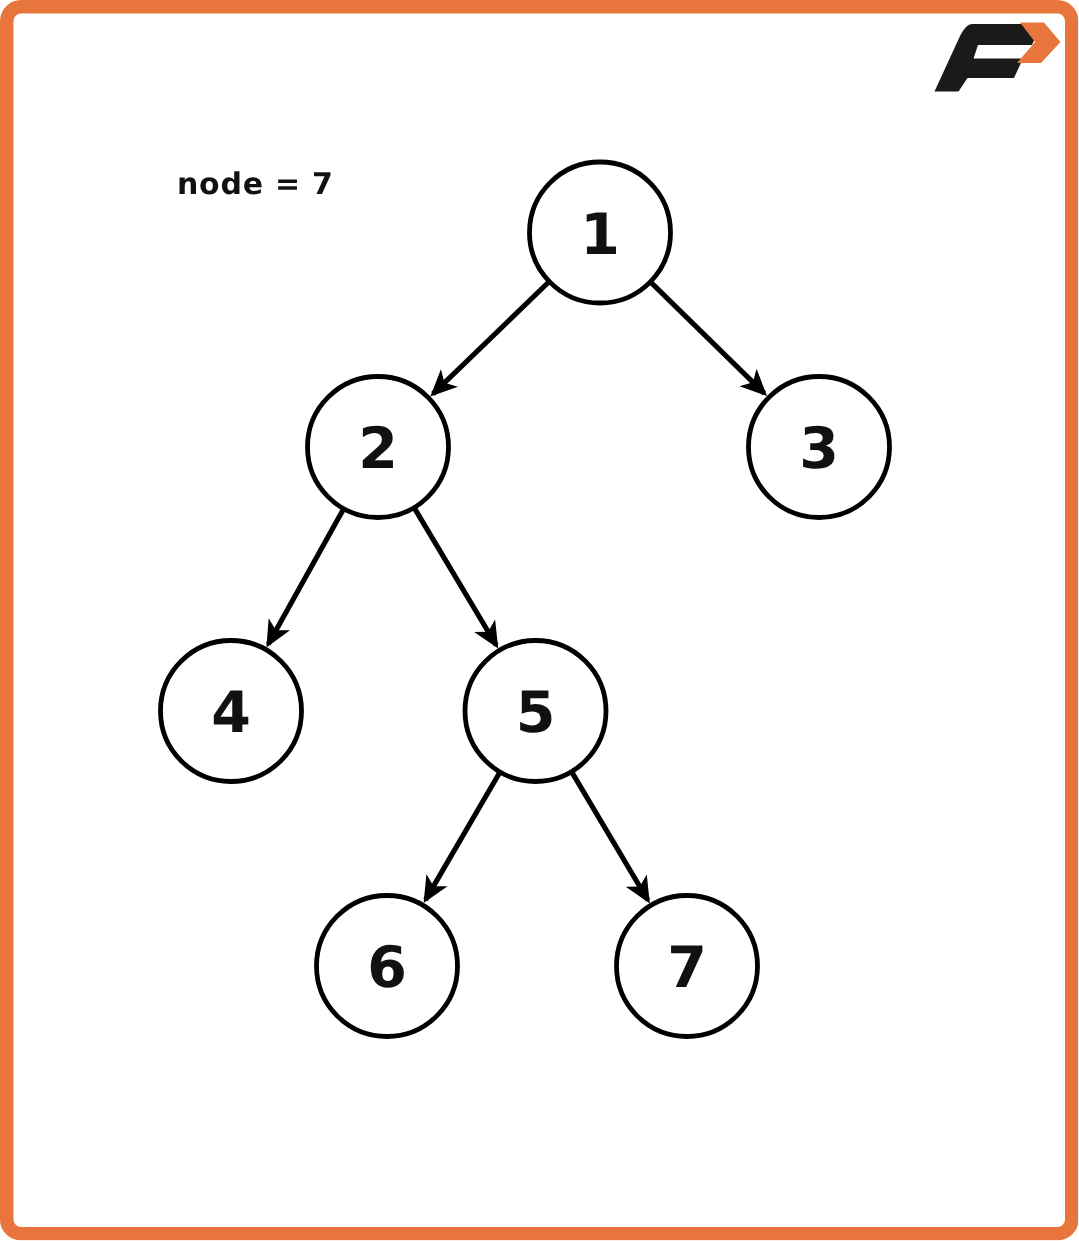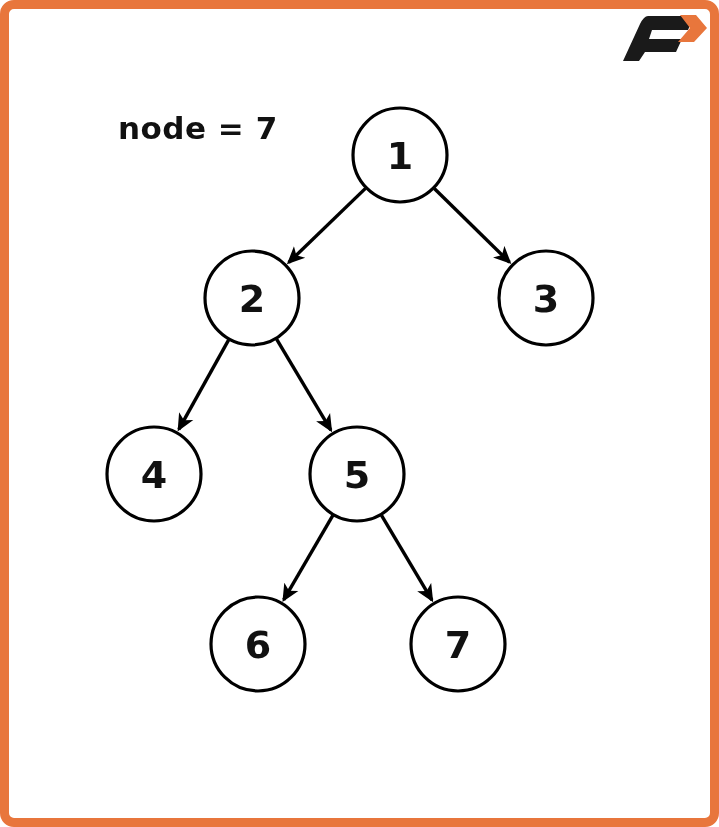--- a/index.html
+++ b/index.html
@@ -61,7 +61,7 @@
     top: 110px;
     font-family: "DejaVu Sans", "Liberation Sans", sans-serif;
     font-weight: bold;
-    font-size: 31px;
+    font-size: 20px;
     letter-spacing: 0.5px;
     color: #111111;
     white-space: nowrap;

